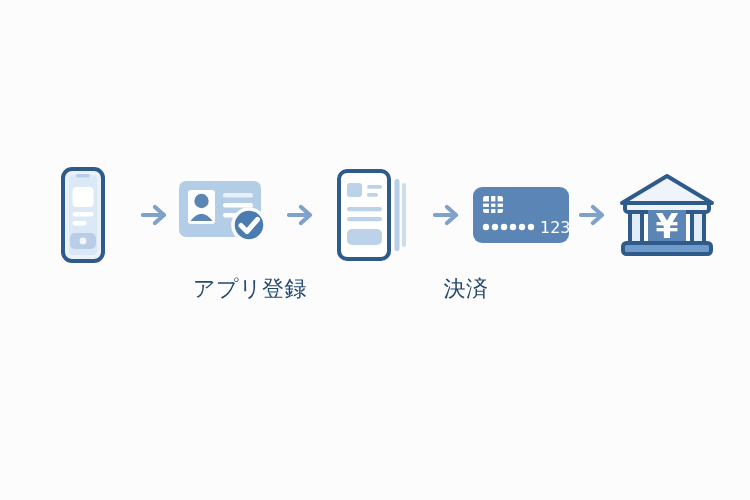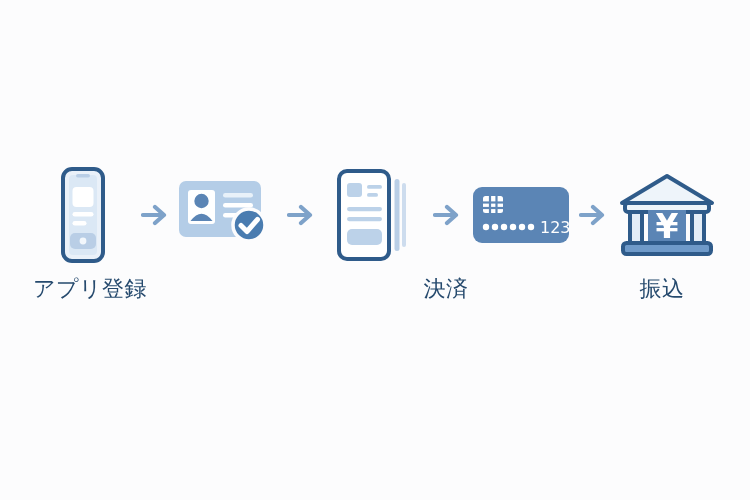--- a/index.html
+++ b/index.html
@@ -58,7 +58,6 @@
     flex-direction: row;
     align-items: center;
     justify-content: center;
-    gap: 35px;
   }
   .label-slot {
     width: 110px;

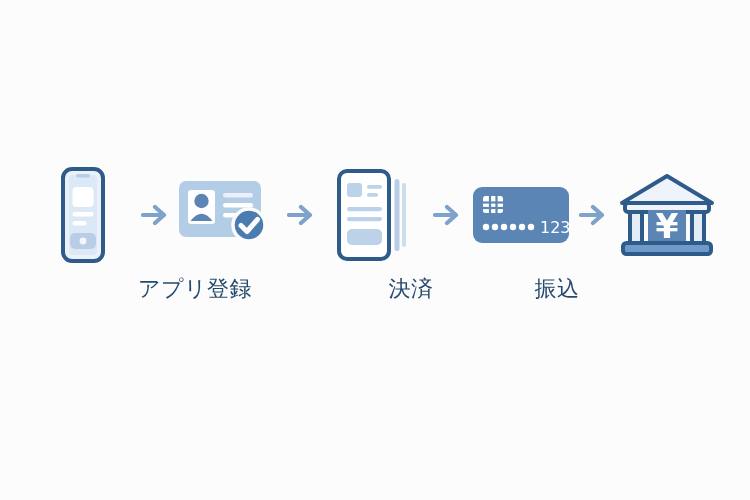--- a/index.html
+++ b/index.html
@@ -193,7 +193,6 @@
     <div class="label-gap"></div>
     <div class="label-slot">決済</div>
     <div class="label-gap"></div>
-    <div class="label-slot">振込</div>
   </div>
 
 </div>

